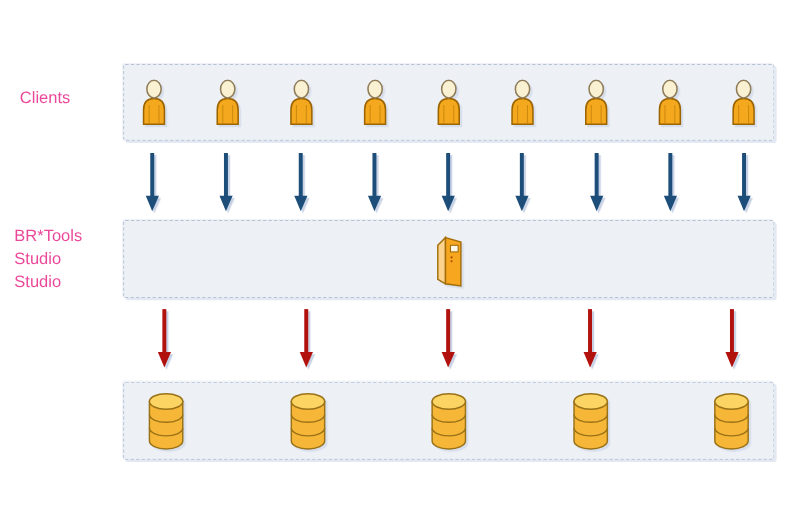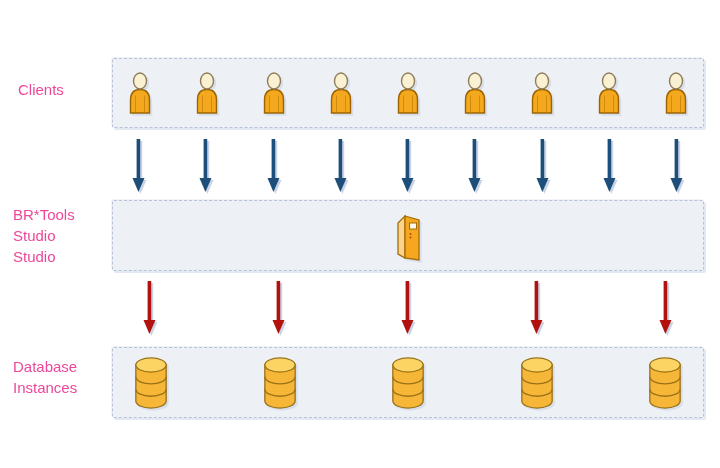--- a/index.html
+++ b/index.html
@@ -54,10 +54,6 @@
     <div>Studio</div>
   </div>
 
-  <div class="label label-db">
-    <div>Database</div>
-    <div>Instances</div>
-  </div>
 
   <div class="box box-clients">
     <div class="icon-row row-clients">

